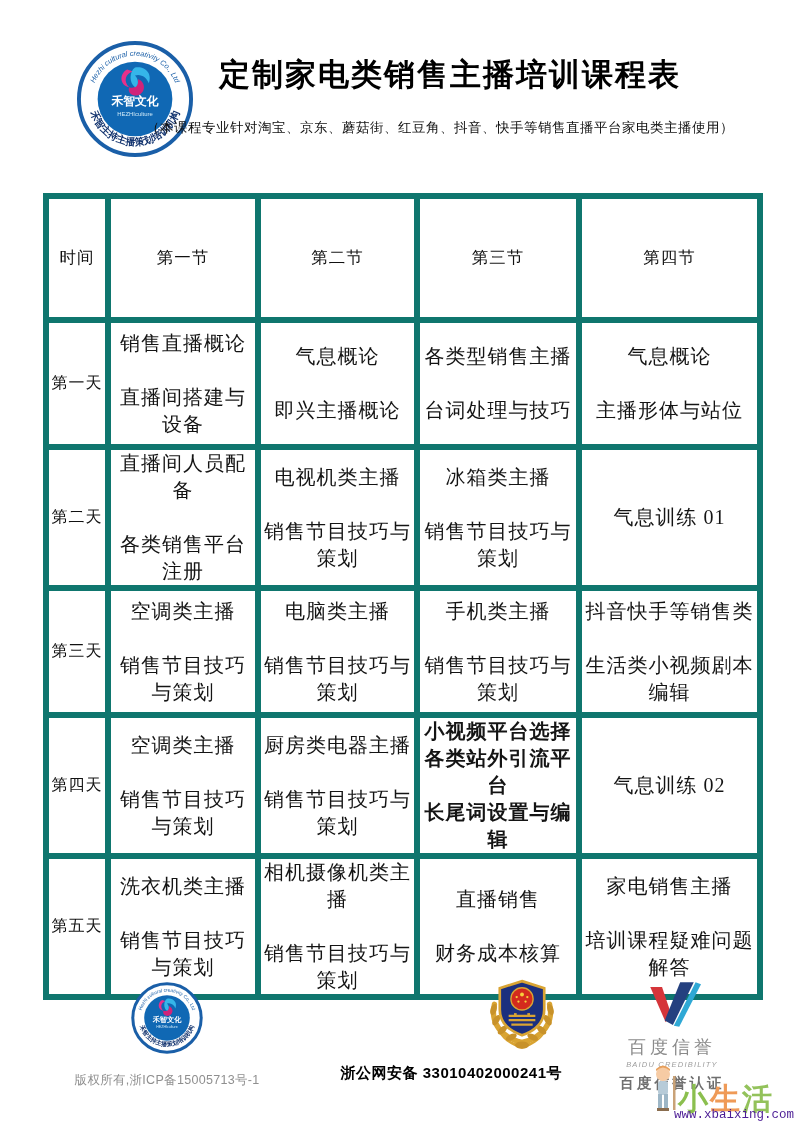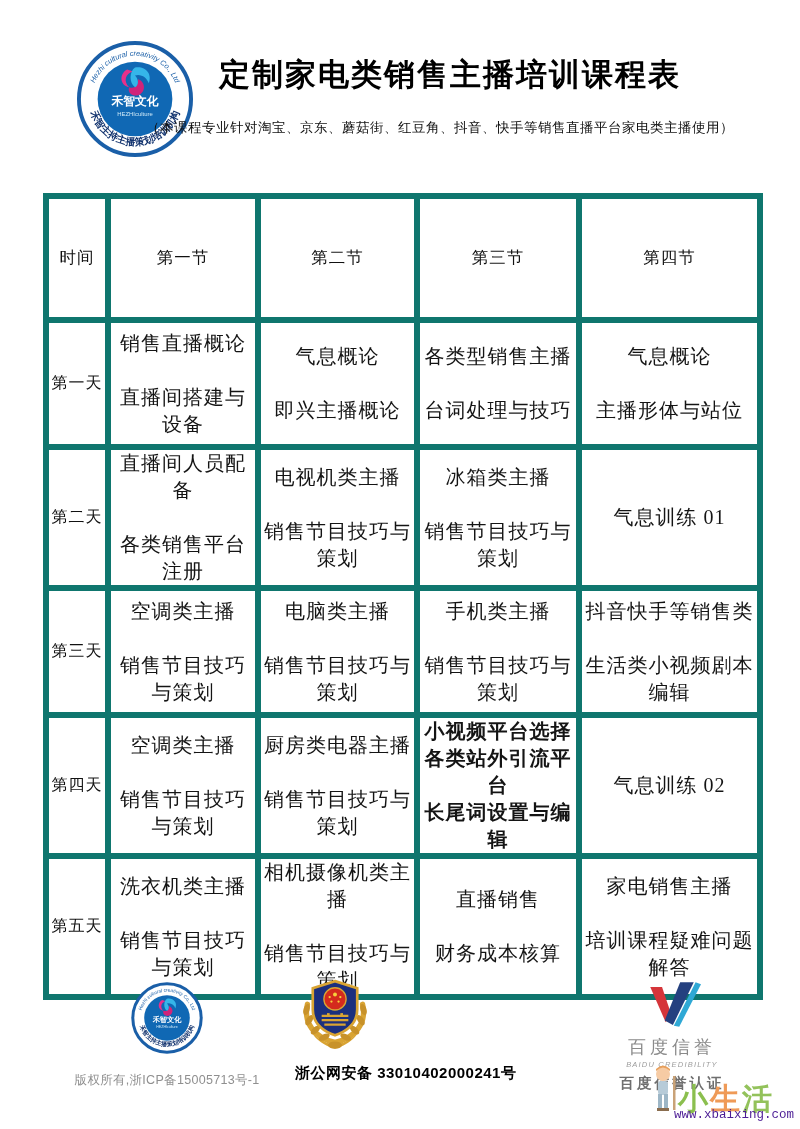--- a/index.html
+++ b/index.html
@@ -41,7 +41,7 @@
 
   
   .footer-left   { position: absolute; left: 67px;  top: 982px; width: 200px; text-align: center; }
-  .footer-center { position: absolute; left: 295px; top: 974px; width: 250px; text-align: left; }
+  .footer-center { position: absolute; left: 312px; top: 974px; width: 250px; text-align: right; }
   .footer-right  { position: absolute; left: 597px; top: 982px; width: 150px; text-align: center; }
   .copyright-text {
     margin-top: 14px; font-family: "Liberation Sans", sans-serif;

